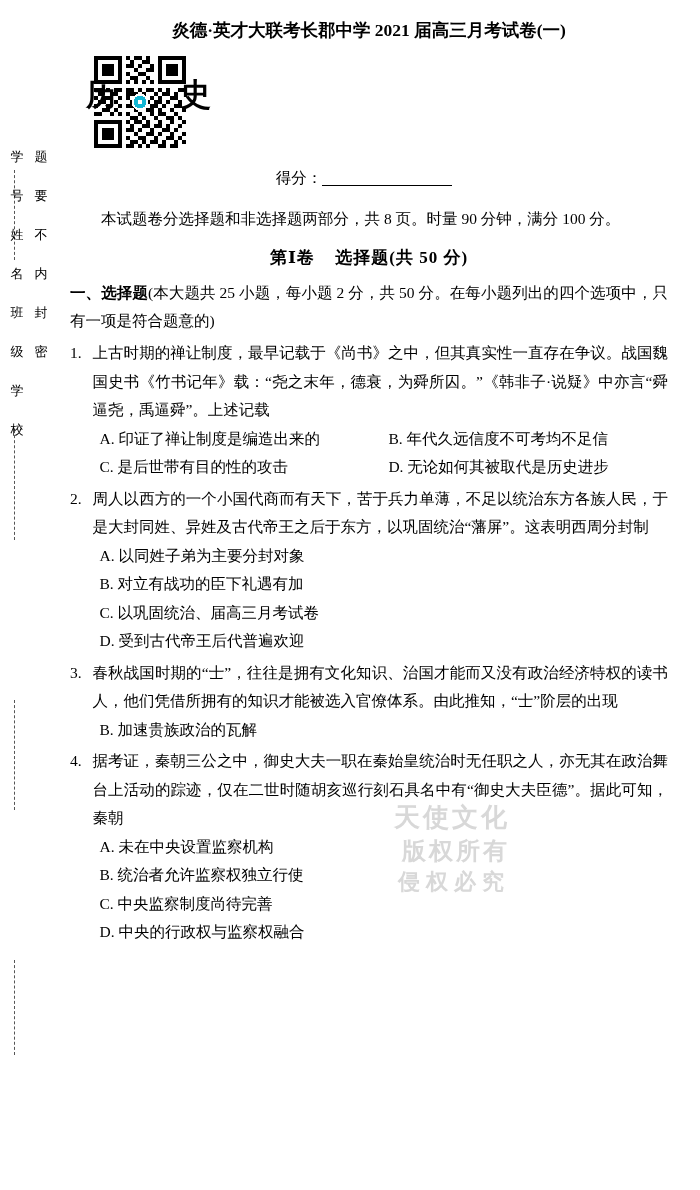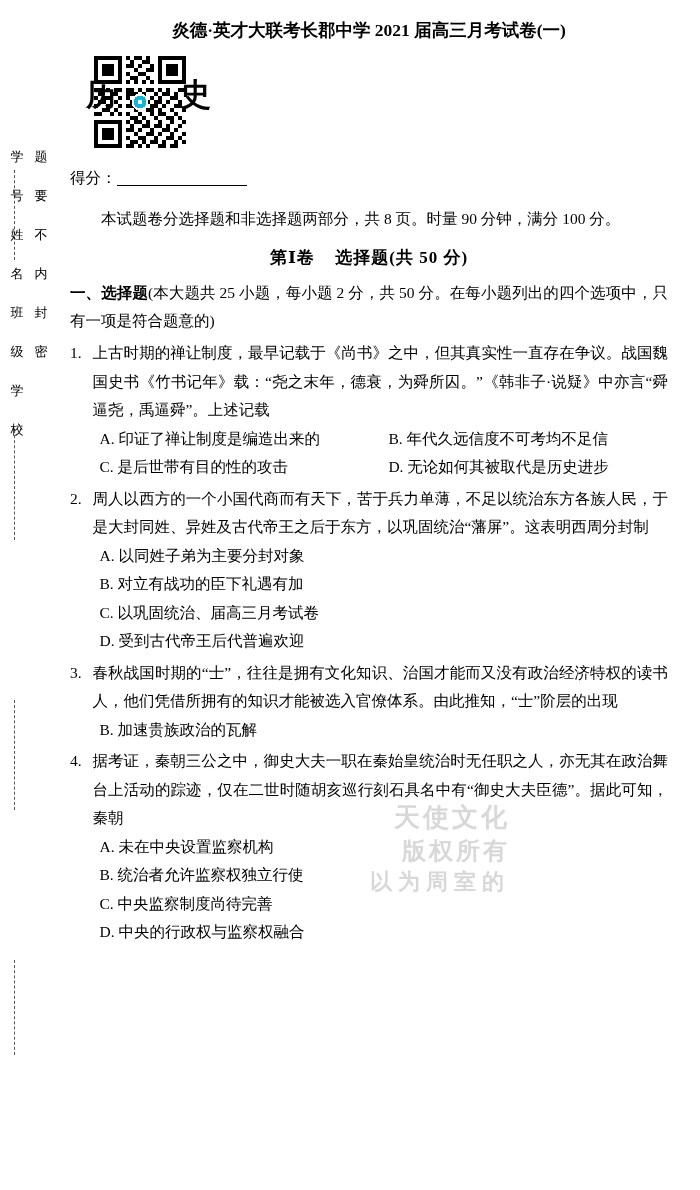--- a/index.html
+++ b/index.html
@@ -104,7 +104,7 @@
   }
 
   .score-line {
-    text-align: left;
+    text-align: center;
     font-size: 15.5px;
     margin-top: 8px;
     padding-right: 10px;

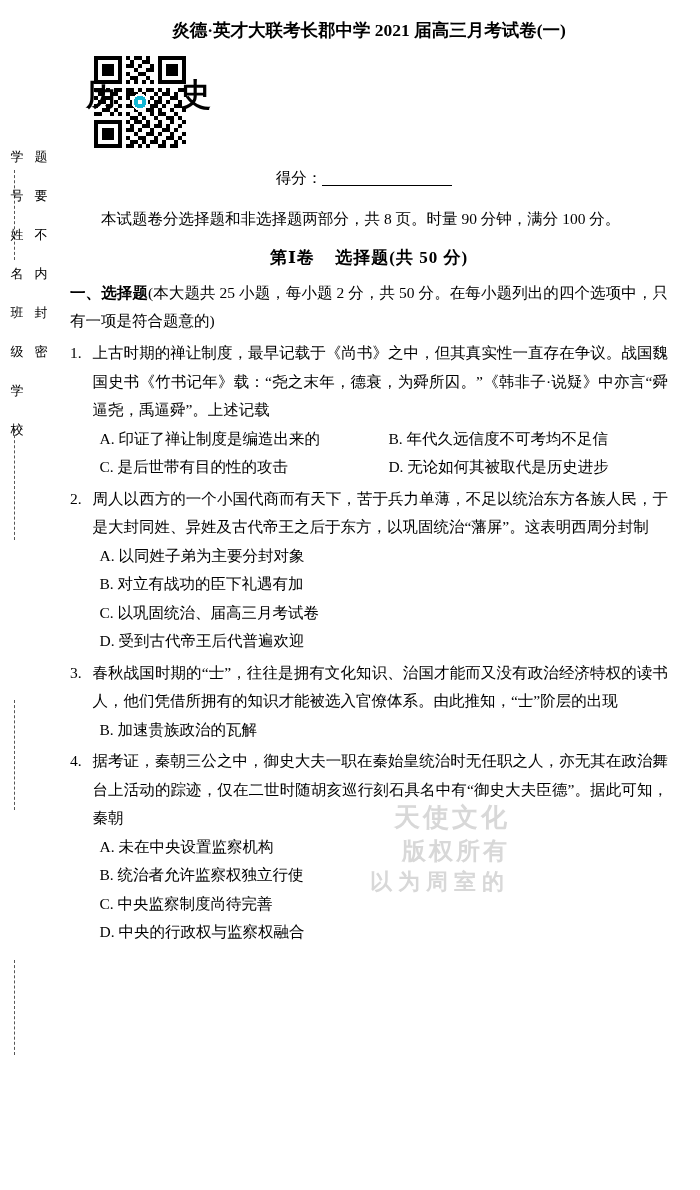--- a/index.html
+++ b/index.html
@@ -469,7 +469,7 @@
   <div class="watermark">
     <div>天使文化</div>
     <div>版权所有</div>
-    <div>以为周室的</div>
+    <div>侵权必究</div>
   </div>
 
 

